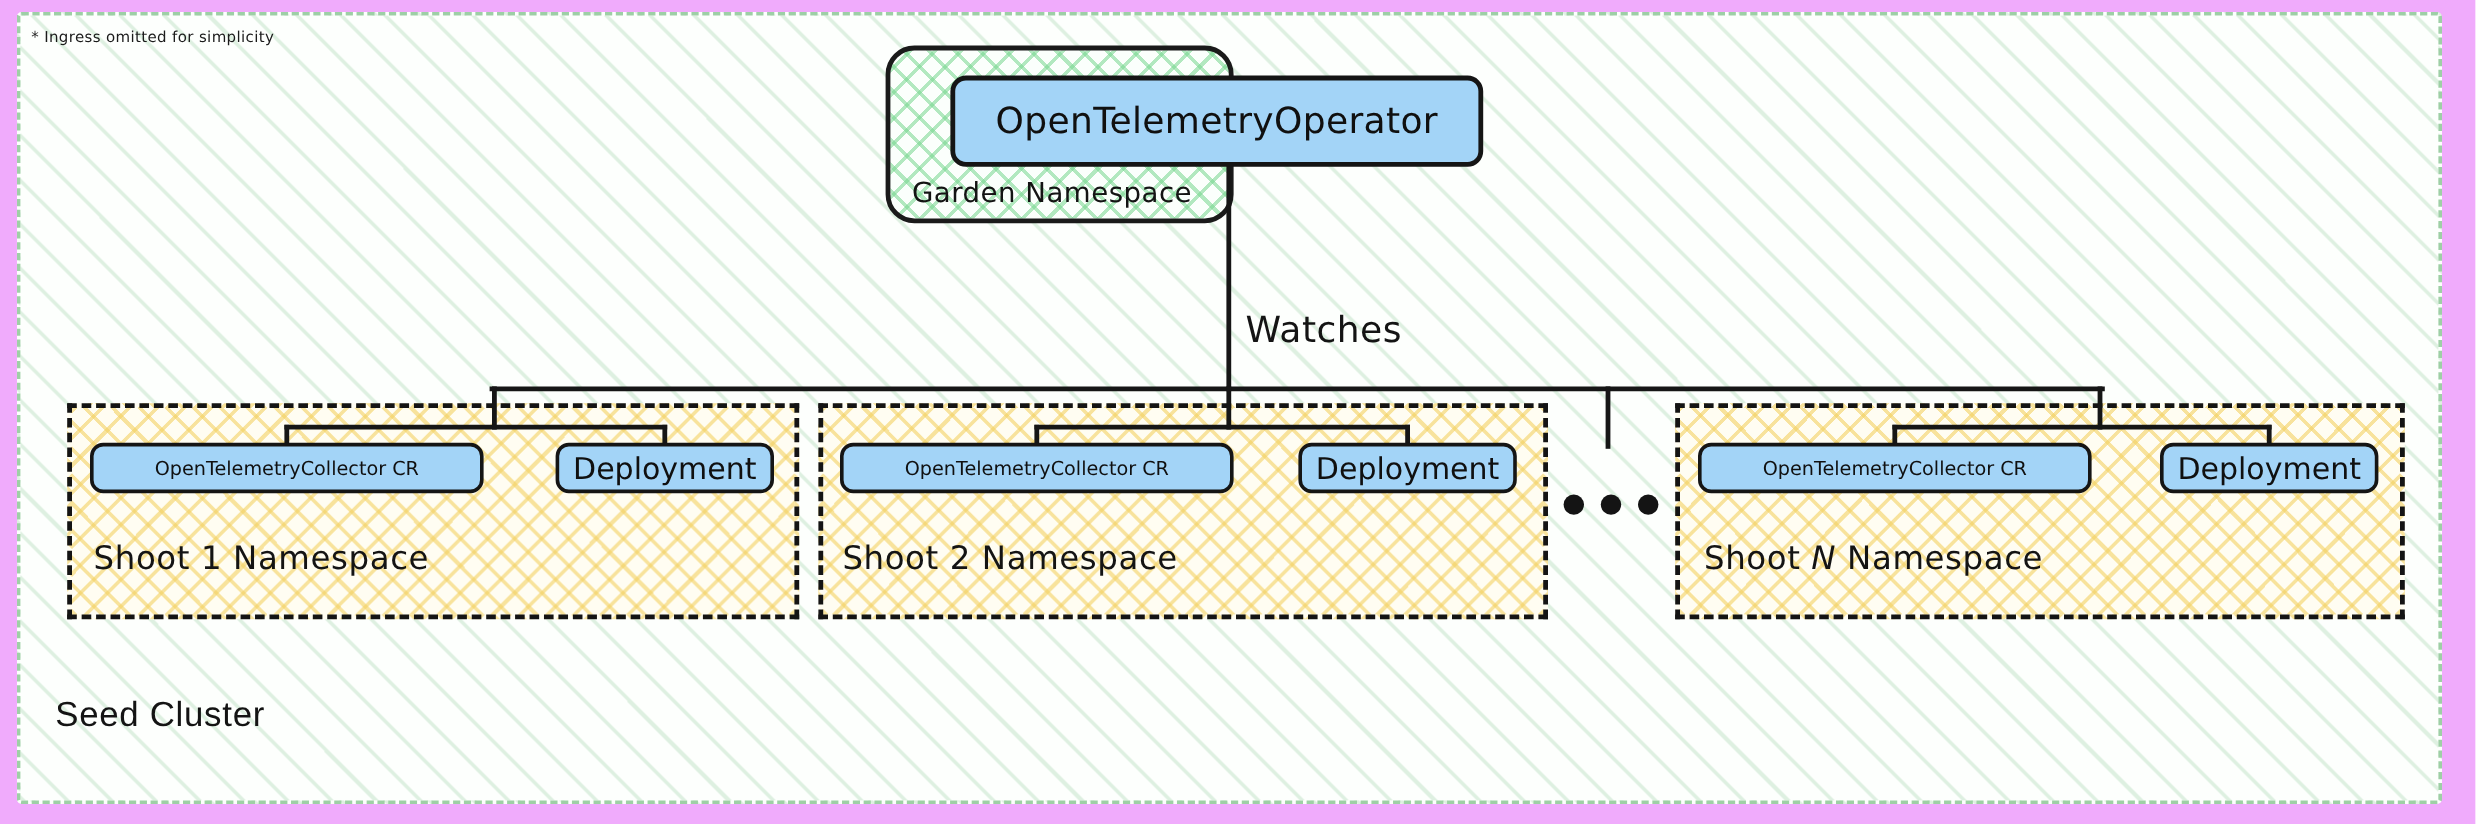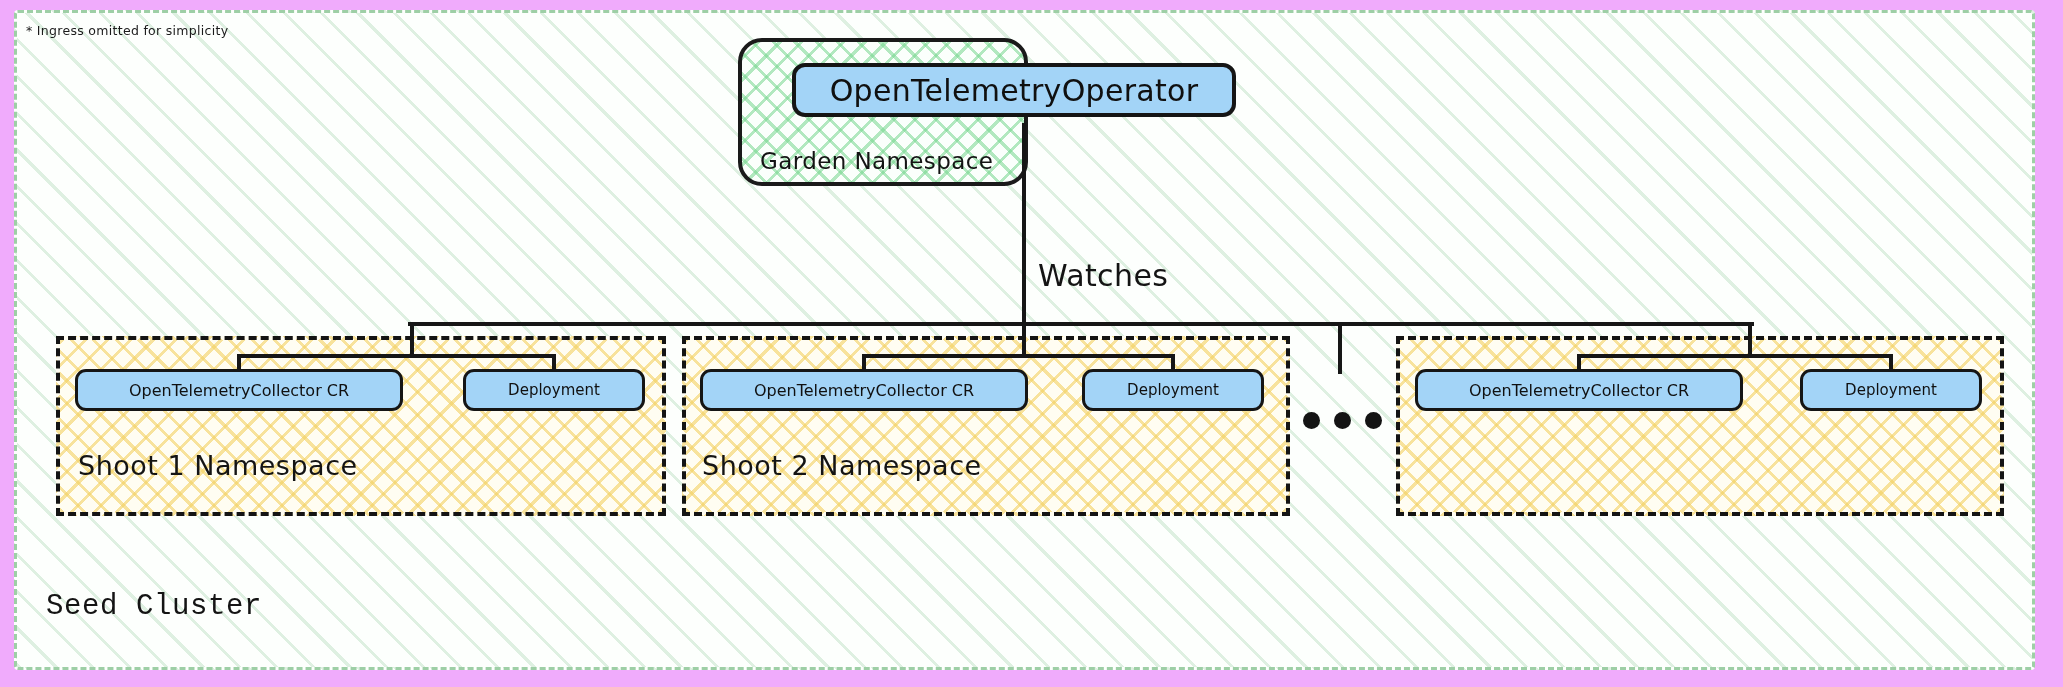--- a/index.html
+++ b/index.html
@@ -150,7 +150,7 @@
     left: 792px;
     top: 63px;
     width: 444px;
-    height: 54px;
+    height: 76px;
     border-radius: 13px;
     border-width: 4px;
     font-size: 30px;

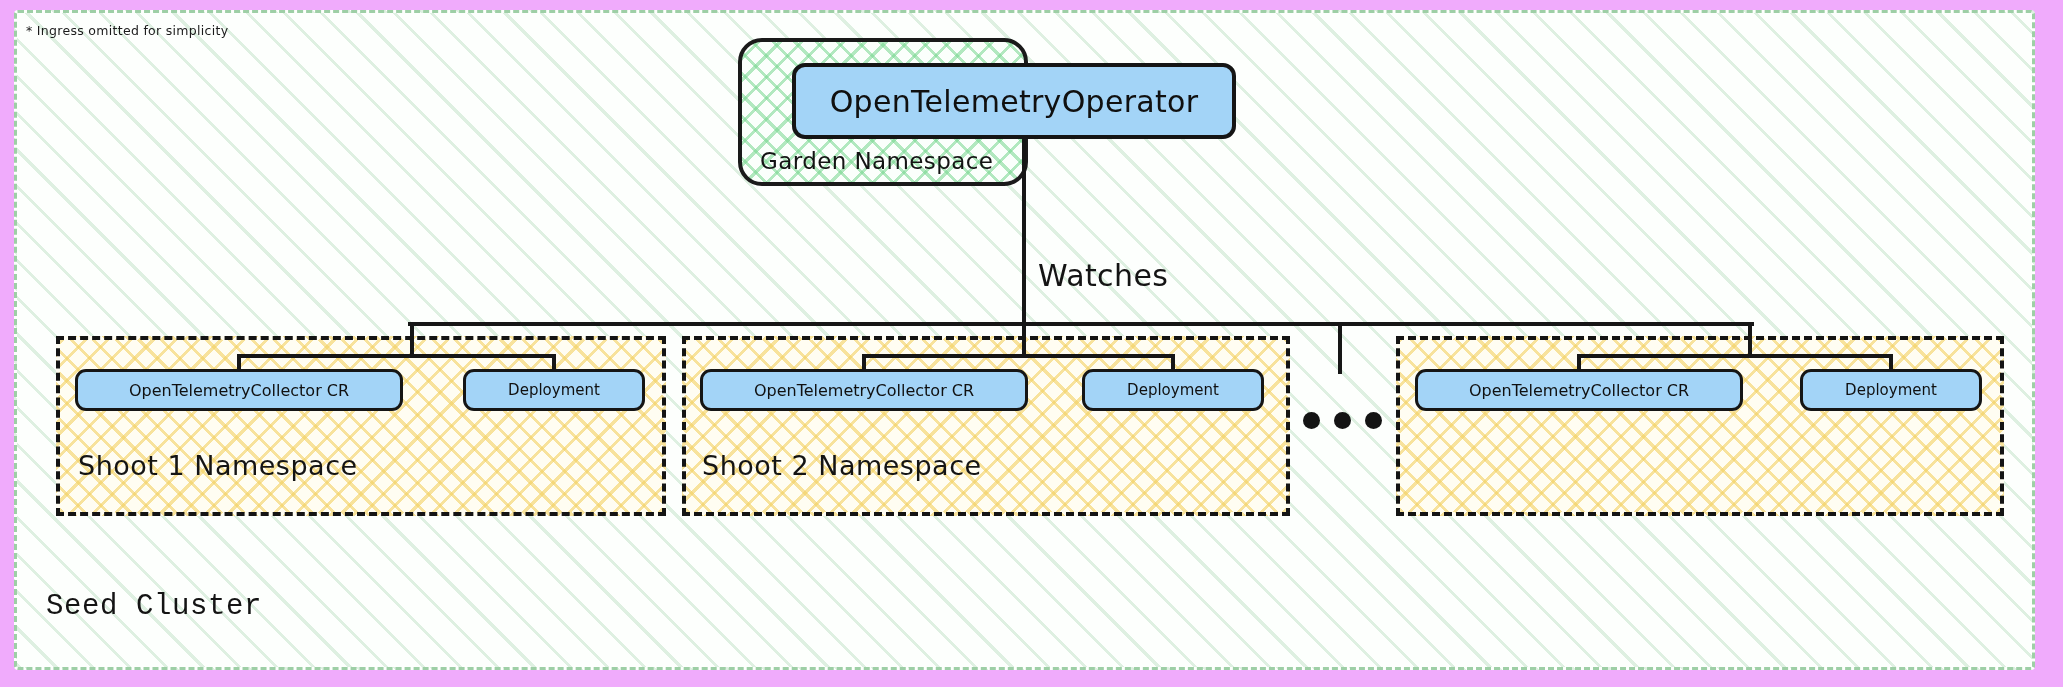--- a/index.html
+++ b/index.html
@@ -158,7 +158,7 @@
   }
 
   .collector-box { width: 328px; height: 42px; font-size: 16px; top: 369px; }
-  .deploy-box    { width: 182px; height: 42px; font-size: 15px; top: 369px; }
+  .deploy-box    { width: 182px; height: 42px; font-size: 25px; top: 369px; }
 
   .collector-1 { left: 75px; }
   .deploy-1    { left: 463px; }

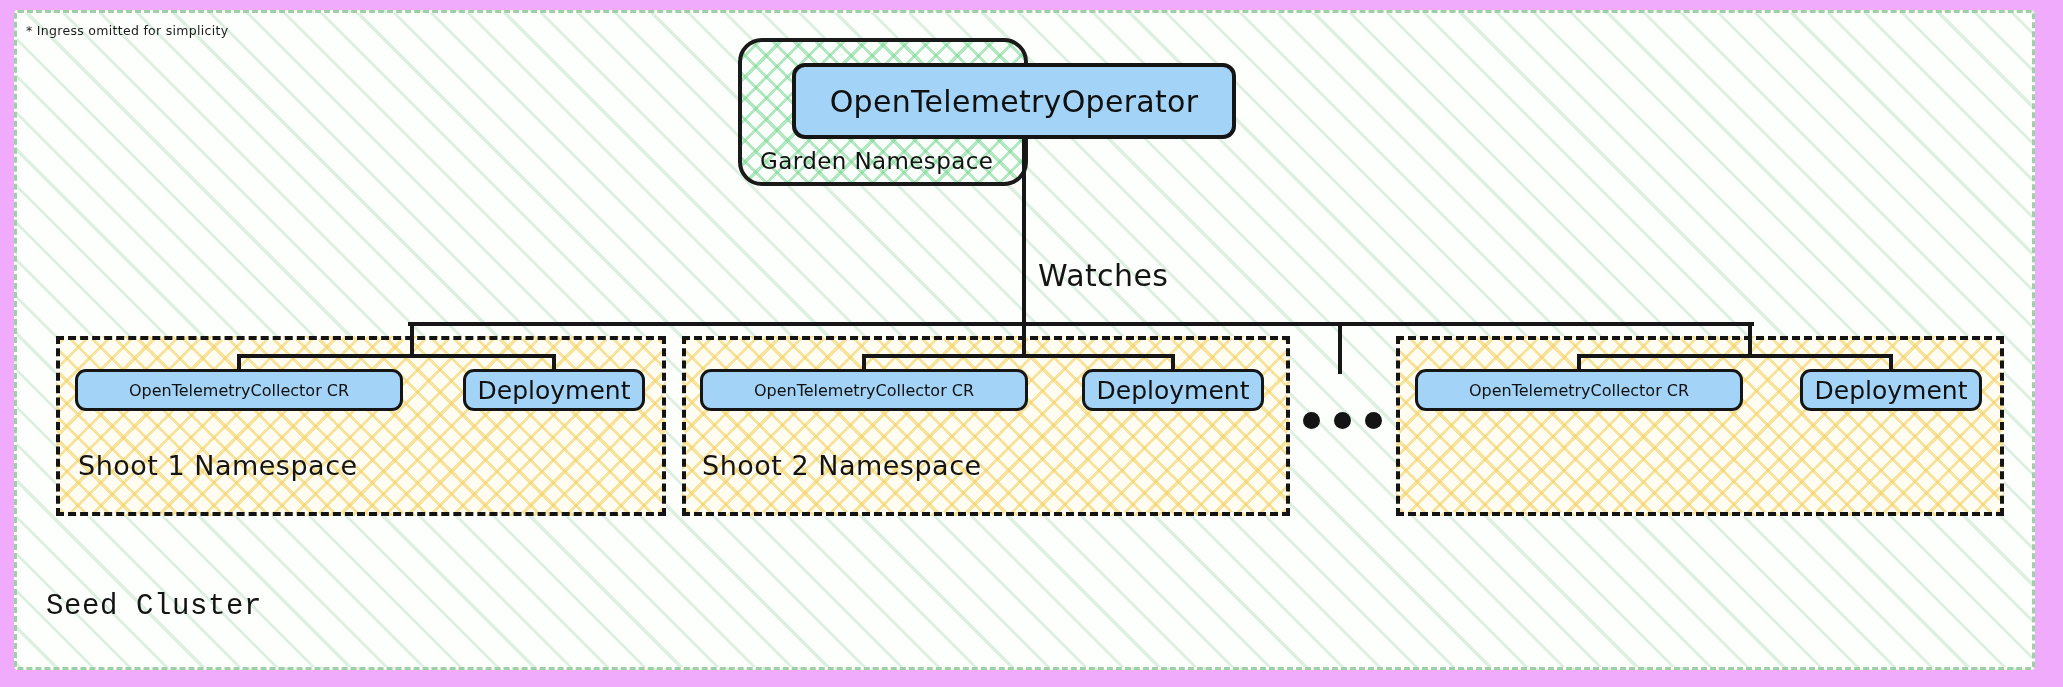--- a/index.html
+++ b/index.html
@@ -227,6 +227,7 @@
 
   <div class="shoot-label shoot-label-1">Shoot 1 Namespace</div>
   <div class="shoot-label shoot-label-2">Shoot 2 Namespace</div>
+  <div class="shoot-label shoot-label-n"><span>Shoot </span><span class="italic-n">N</span><span> Namespace</span></div>
 
   <svg class="wires" viewBox="0 0 2063 687">
 

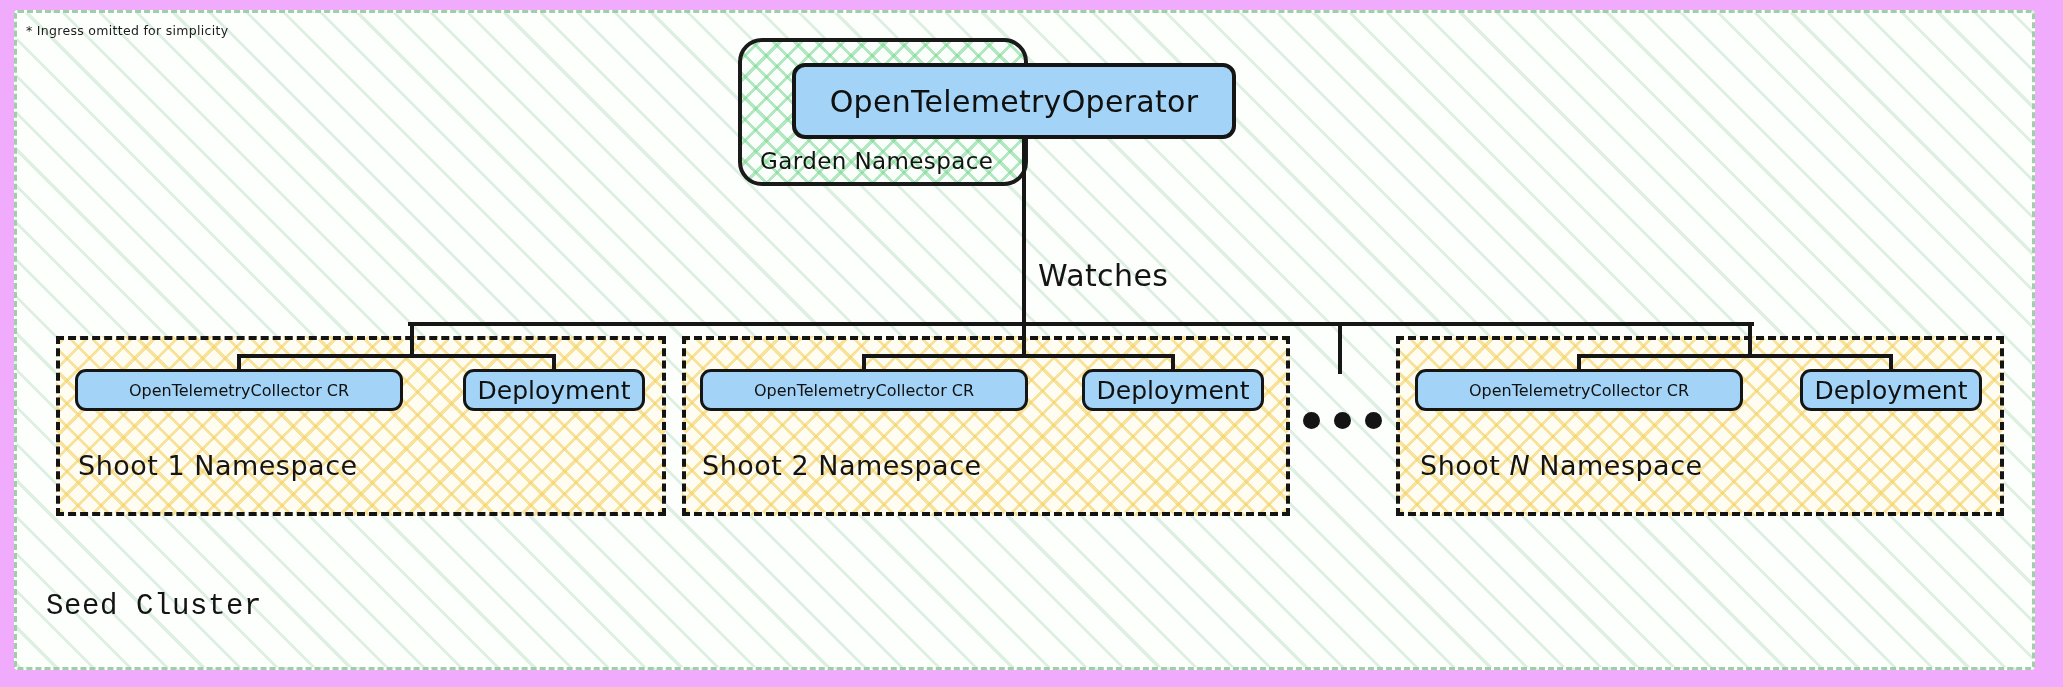--- a/index.html
+++ b/index.html
@@ -45,8 +45,7 @@
     color: #141414;
     letter-spacing: 0.6px;
     white-space: nowrap;
-    font-family: Liberation Mono, monospace;
-    margin-top: 10px;
+    font-family: Liberation Sans, sans-serif;
   }
 
   .footnote {

